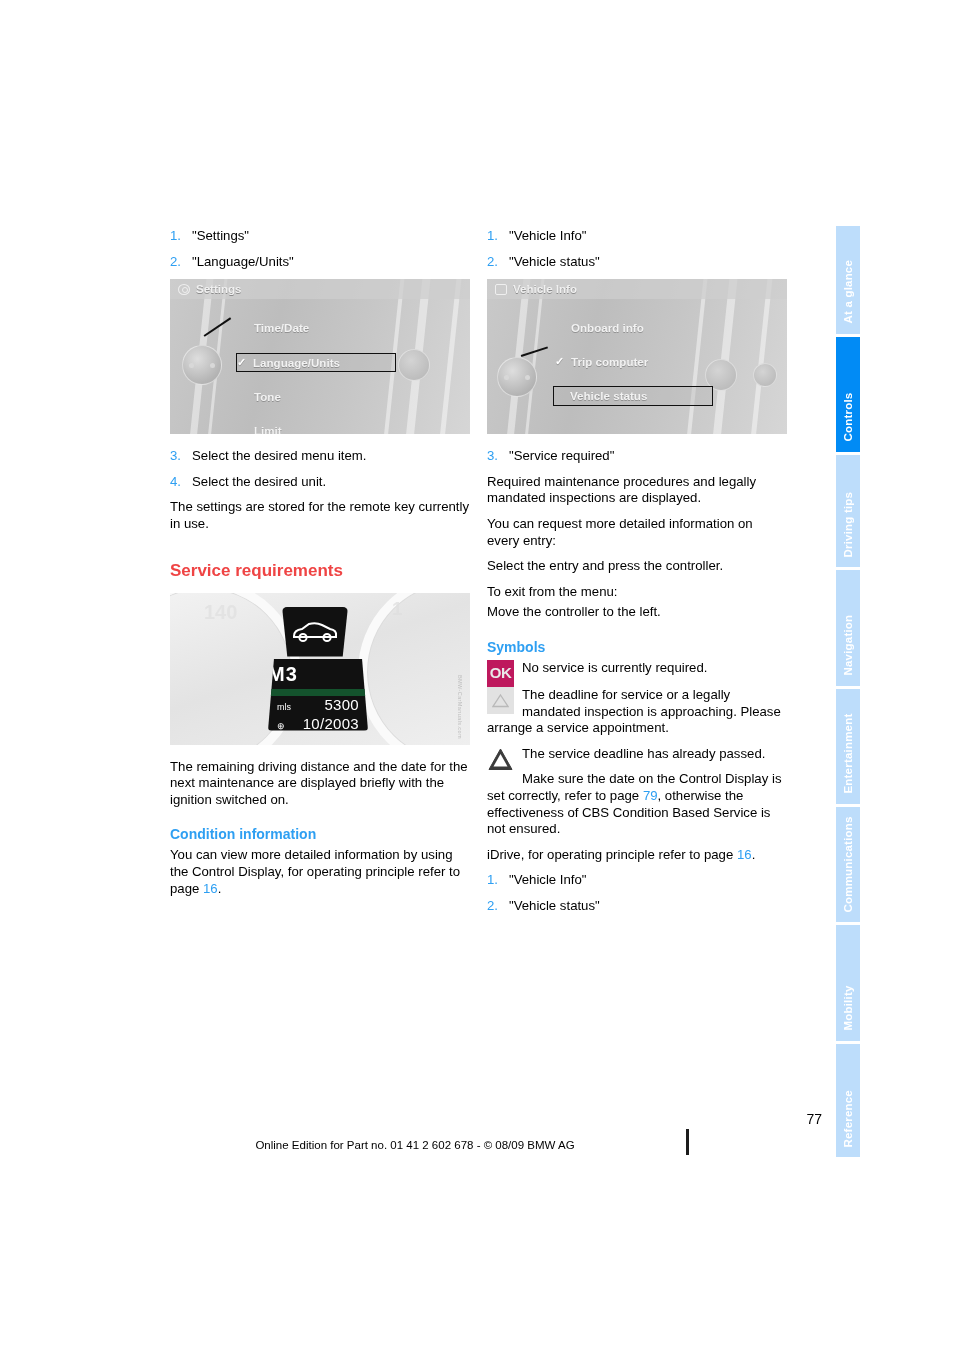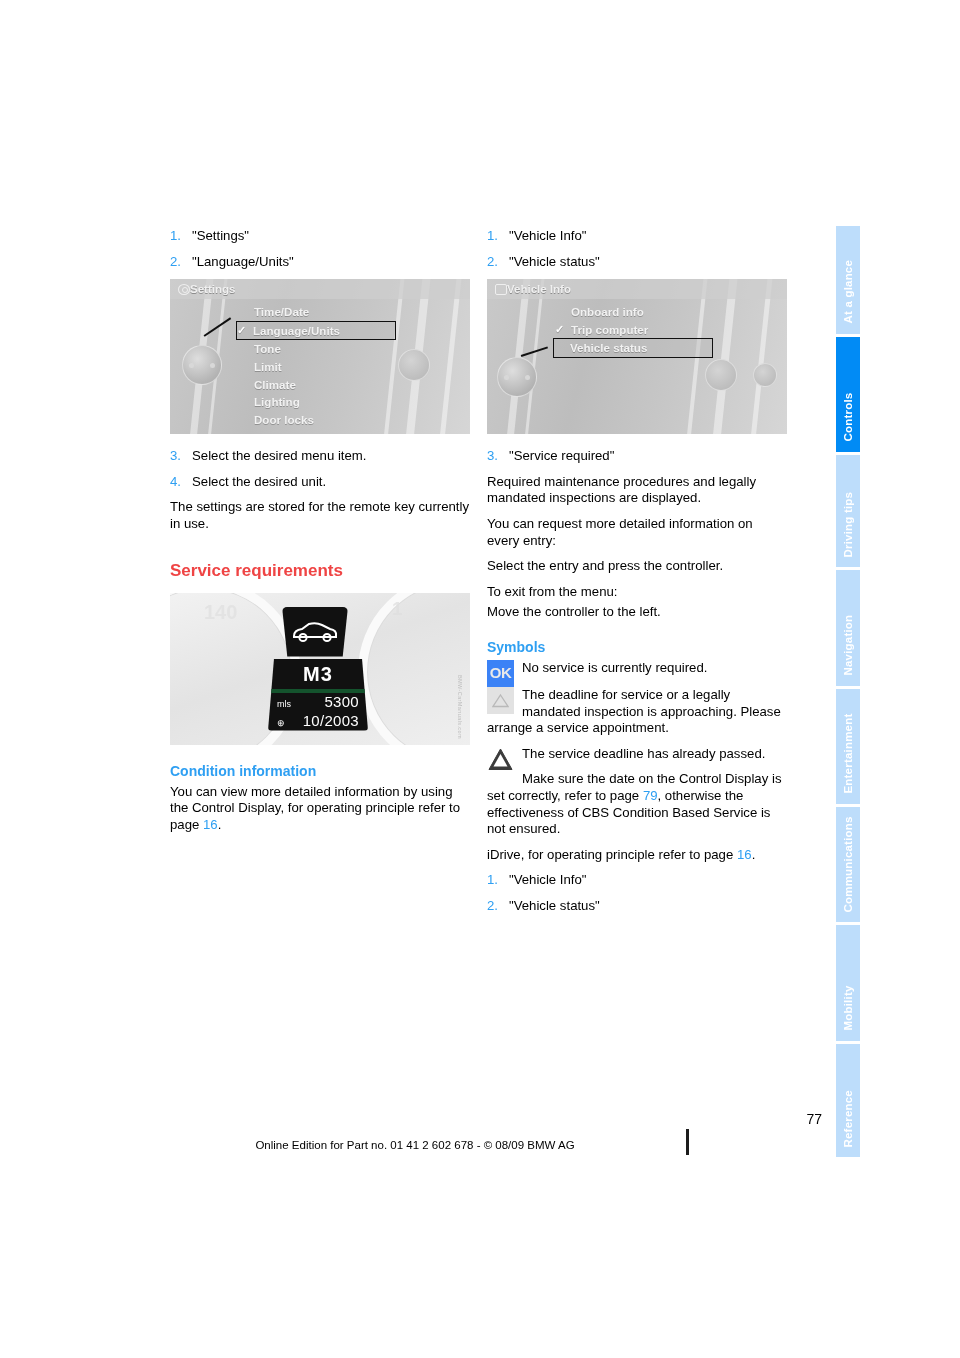--- a/index.html
+++ b/index.html
@@ -173,6 +173,7 @@
     background: rgba(205,205,205,0.75);
     display: flex;
     align-items: center;
+    gap: 6px;
     padding-left: 8px;
     box-sizing: border-box;
   }

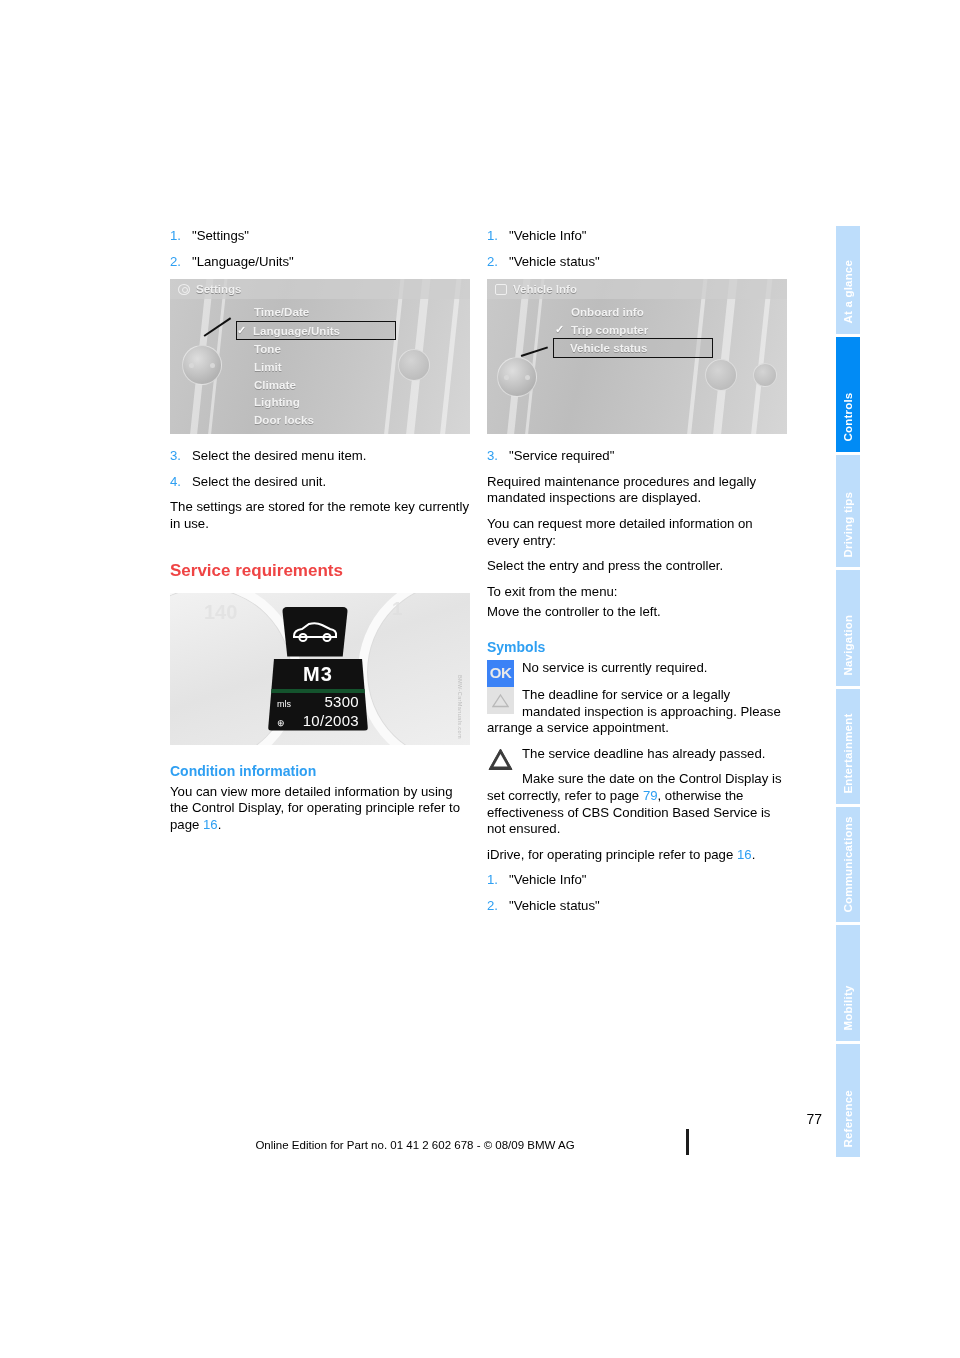--- a/index.html
+++ b/index.html
@@ -212,6 +212,7 @@
     padding-left: 16px;
     position: relative;
     white-space: nowrap;
+    margin-top: 16px;
   }
   .menu-item .chk {
     position: absolute;

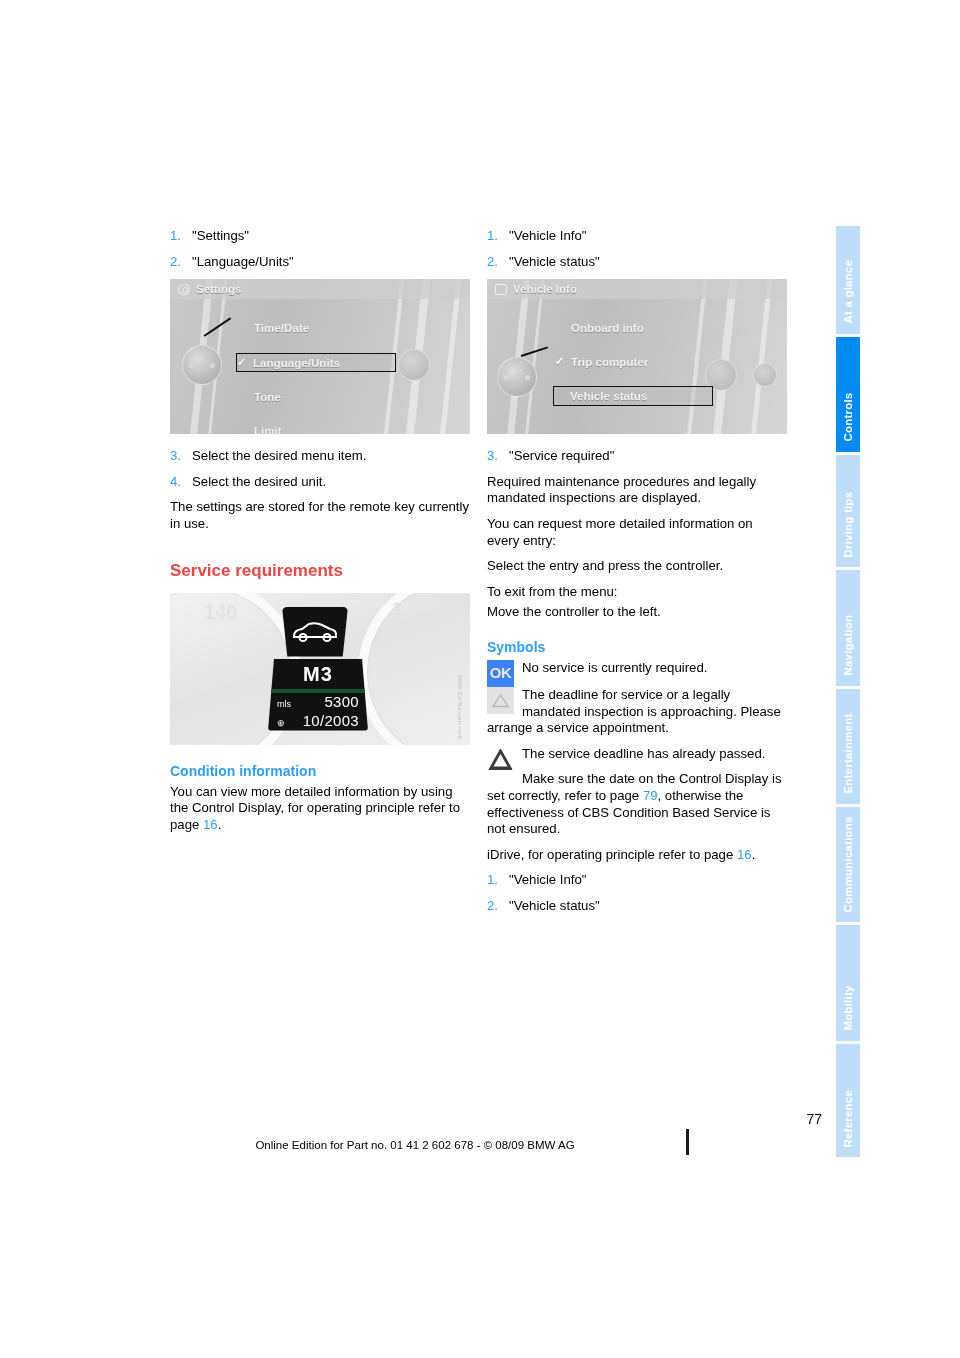--- a/index.html
+++ b/index.html
@@ -286,12 +286,12 @@
     color: #ffffff;
   }
   .cluster-model {
-    text-align: center;
+    text-align: left;
     font-size: 20px;
     font-weight: bold;
     letter-spacing: 1px;
     line-height: 30px;
-    border-bottom: 4px solid #14532d;
+    border-bottom: 7px solid #14532d;
     margin: 0 0;
   }
   .cluster-row {

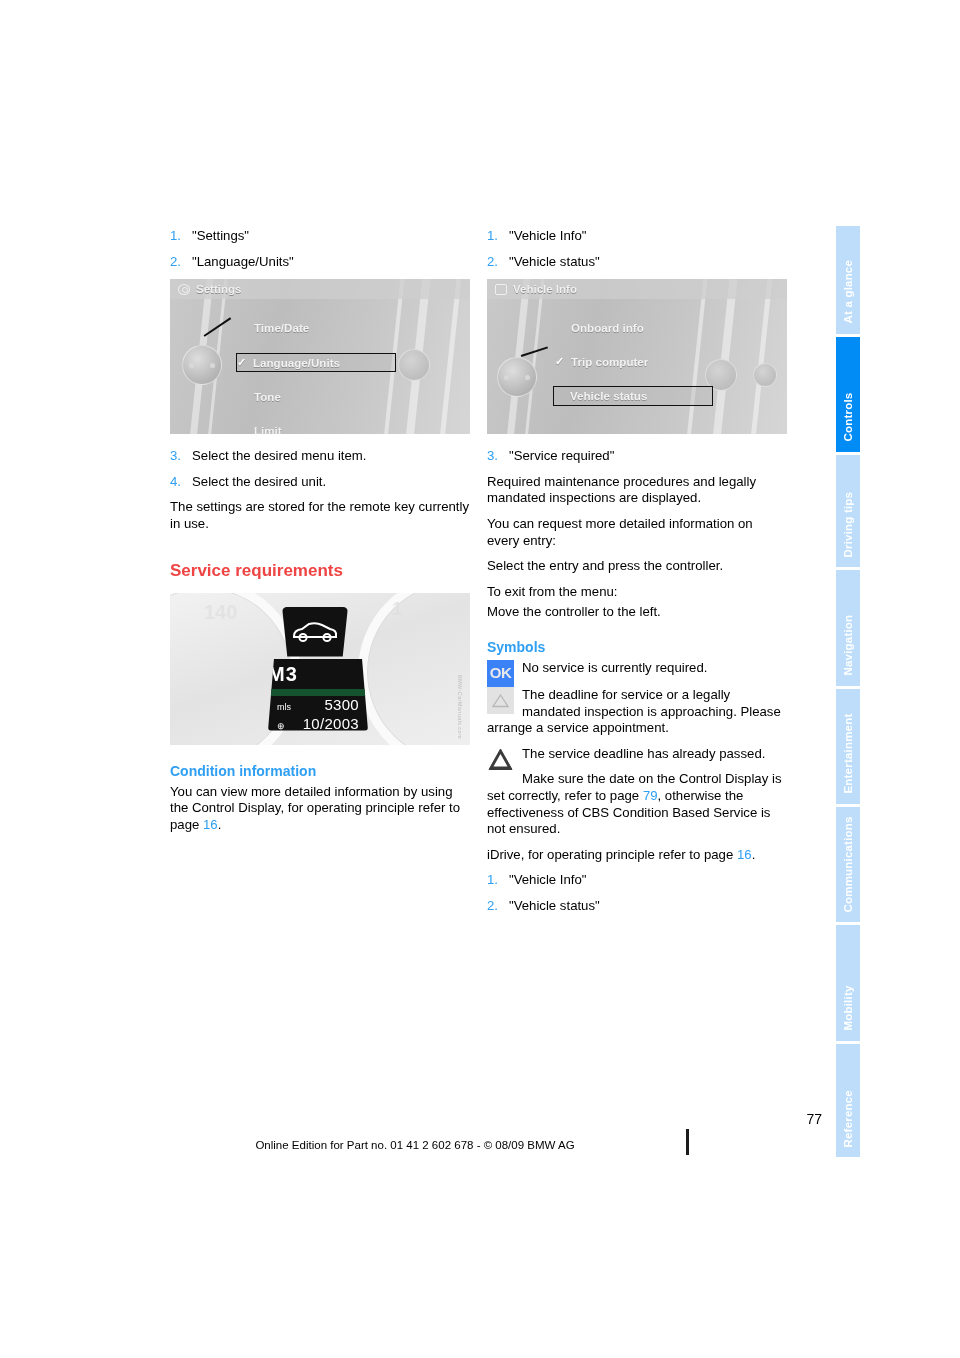--- a/index.html
+++ b/index.html
@@ -136,7 +136,7 @@
     box-sizing: border-box;
   }
   .sym-ok {
-    background: #3b82f6;
+    background: #be185d;
     color: #e9e9e9;
     font-size: 15px;
     font-weight: bold;

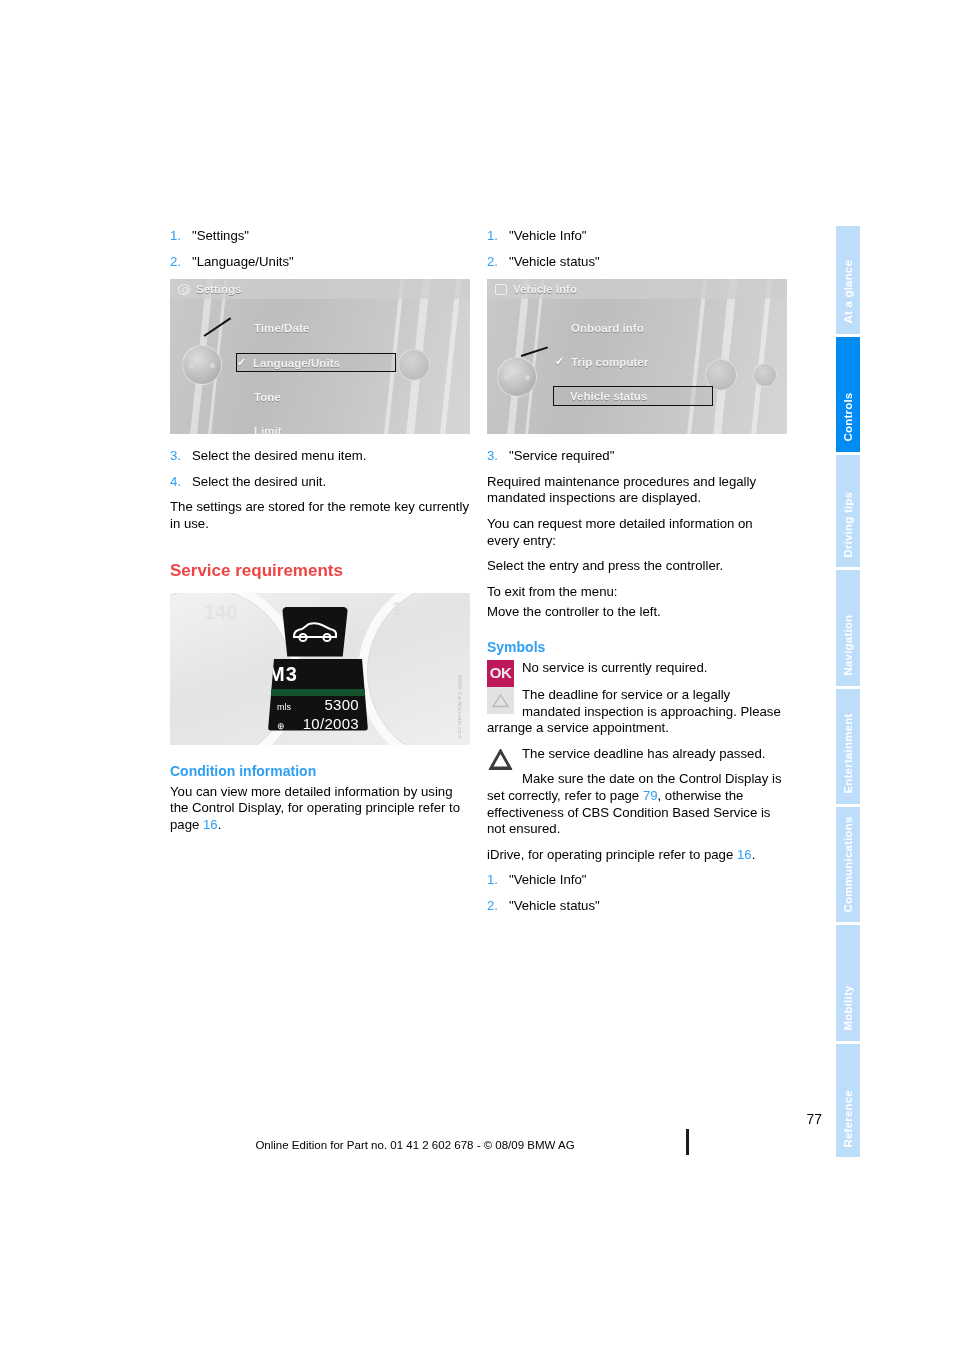--- a/index.html
+++ b/index.html
@@ -486,6 +486,7 @@
       </div>
     </div>
 
+    <p>The remaining driving distance and the date for the next maintenance are displayed briefly with the ignition switched on.</p>
 
 
     <h3 class="sub-title" style="clear:both;">Condition information</h3>

